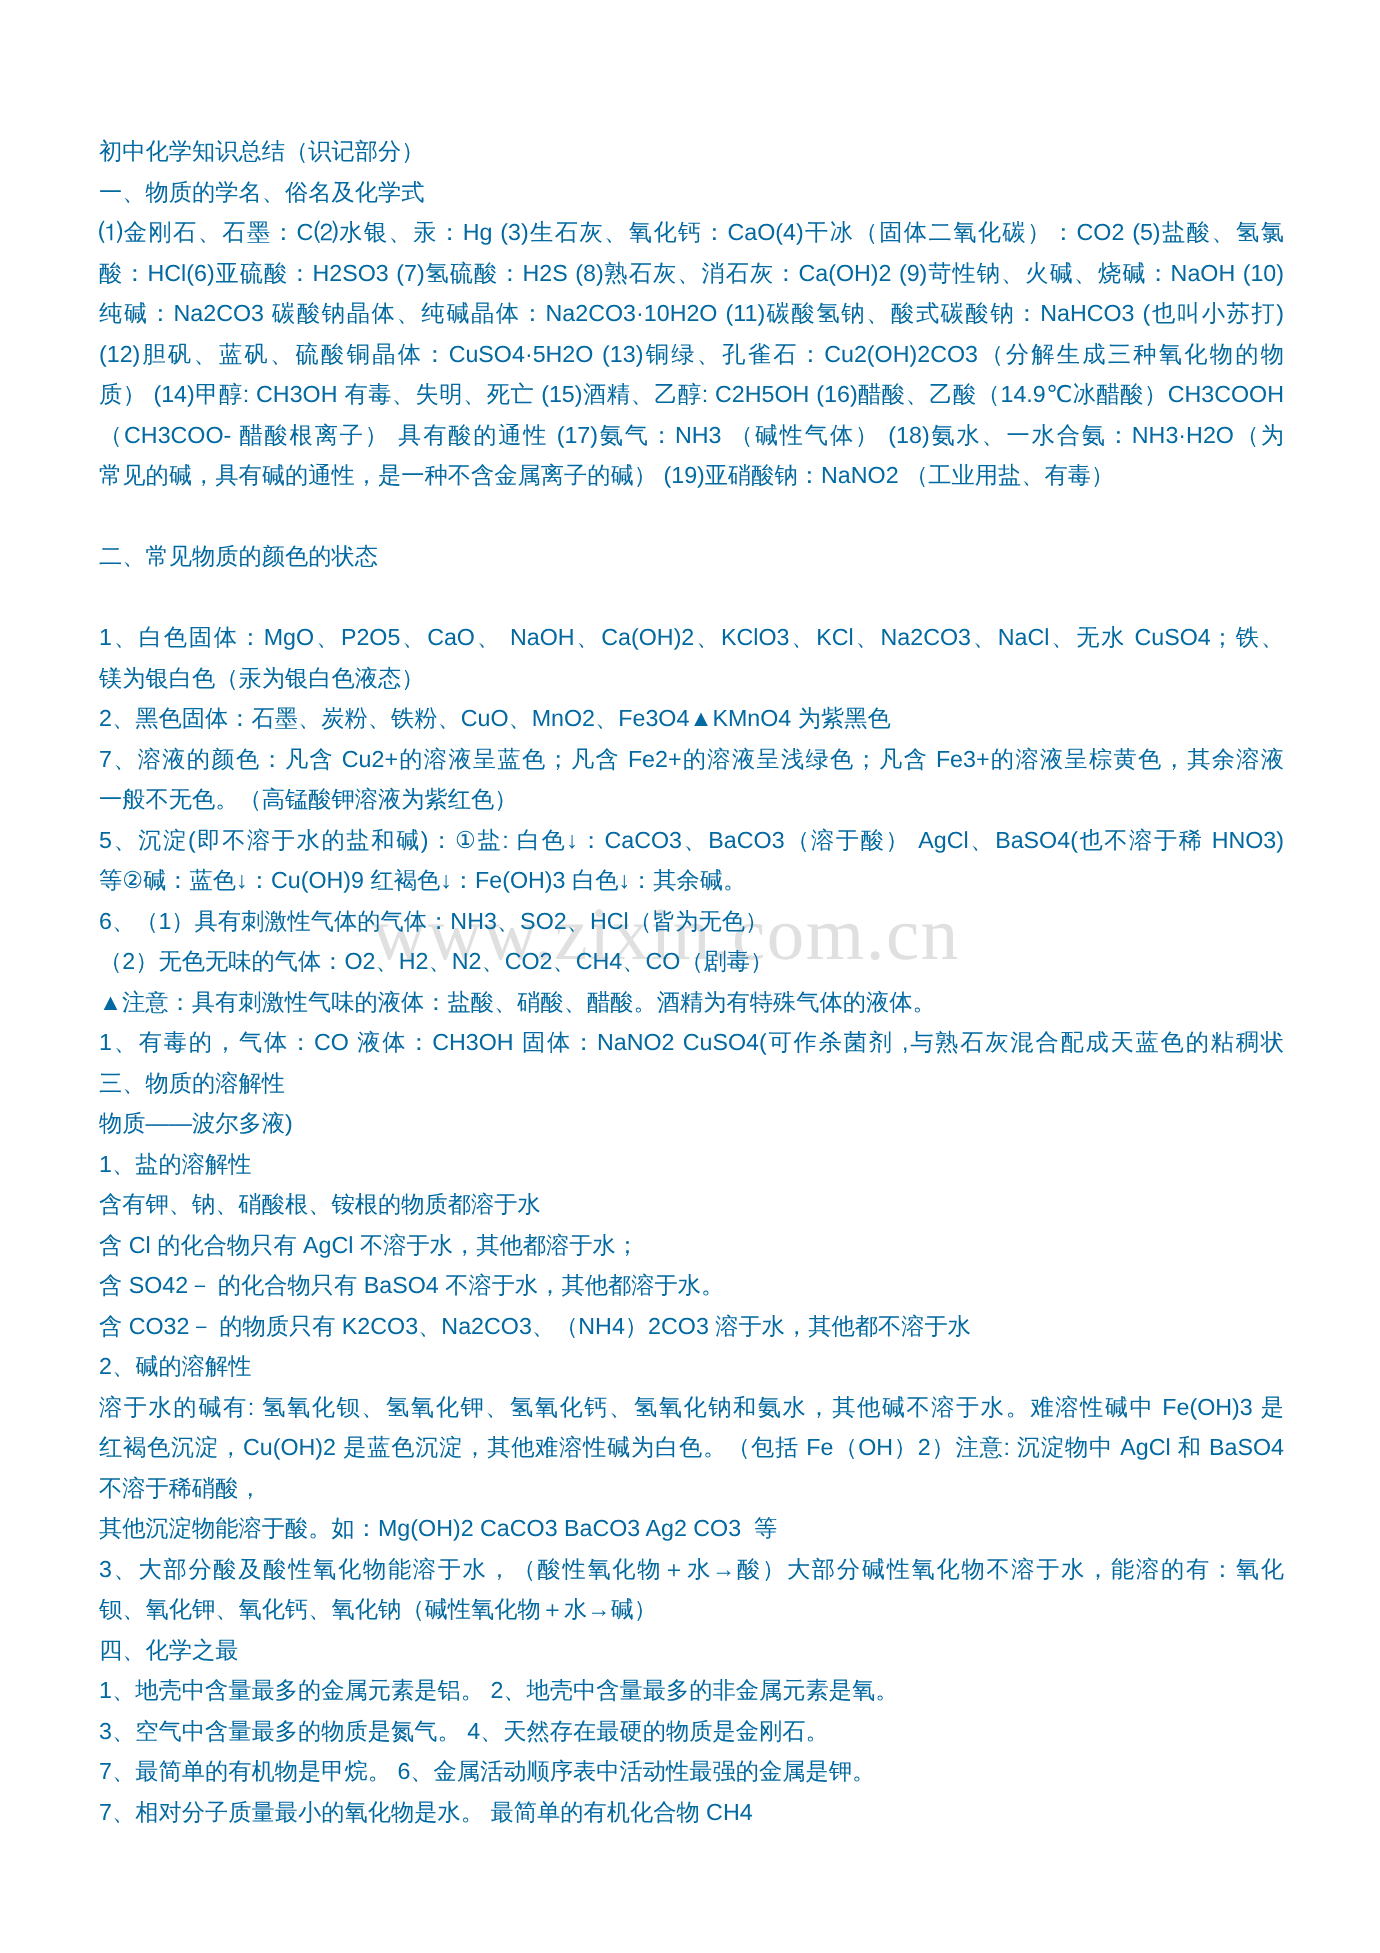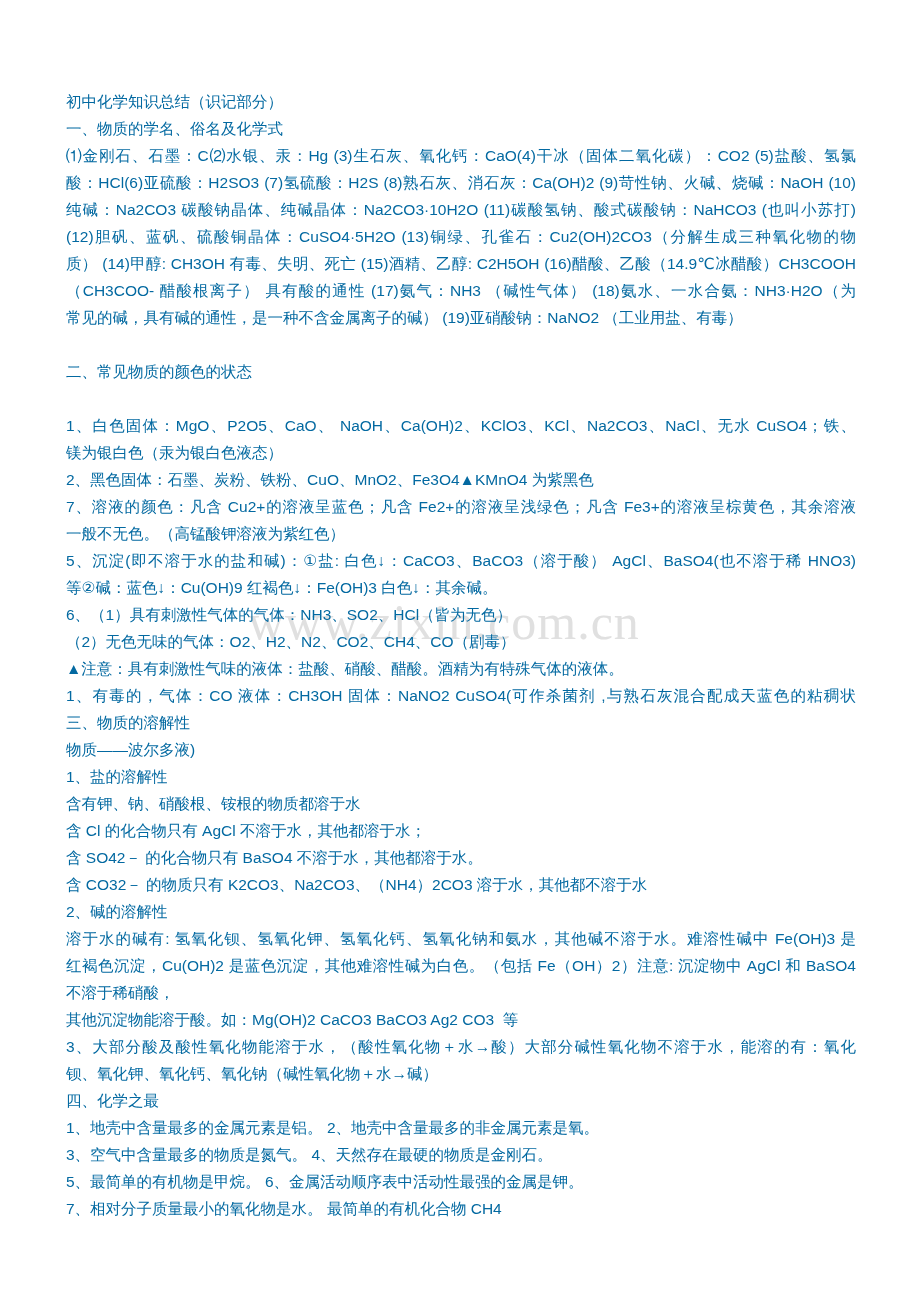--- a/index.html
+++ b/index.html
@@ -101,7 +101,7 @@
     <p class="ln">四、化学之最</p>
     <p class="ln">1、地壳中含量最多的金属元素是铝。 2、地壳中含量最多的非金属元素是氧。</p>
     <p class="ln">3、空气中含量最多的物质是氮气。 4、天然存在最硬的物质是金刚石。</p>
-    <p class="ln">5、最简单的有机物是甲烷。 6、金属活动顺序表中活动性最强的金属是钾。</p>
+    <p class="ln">7、最简单的有机物是甲烷。 6、金属活动顺序表中活动性最强的金属是钾。</p>
     <p class="ln">7、相对分子质量最小的氧化物是水。 最简单的有机化合物 CH4</p>
   </div>
 

